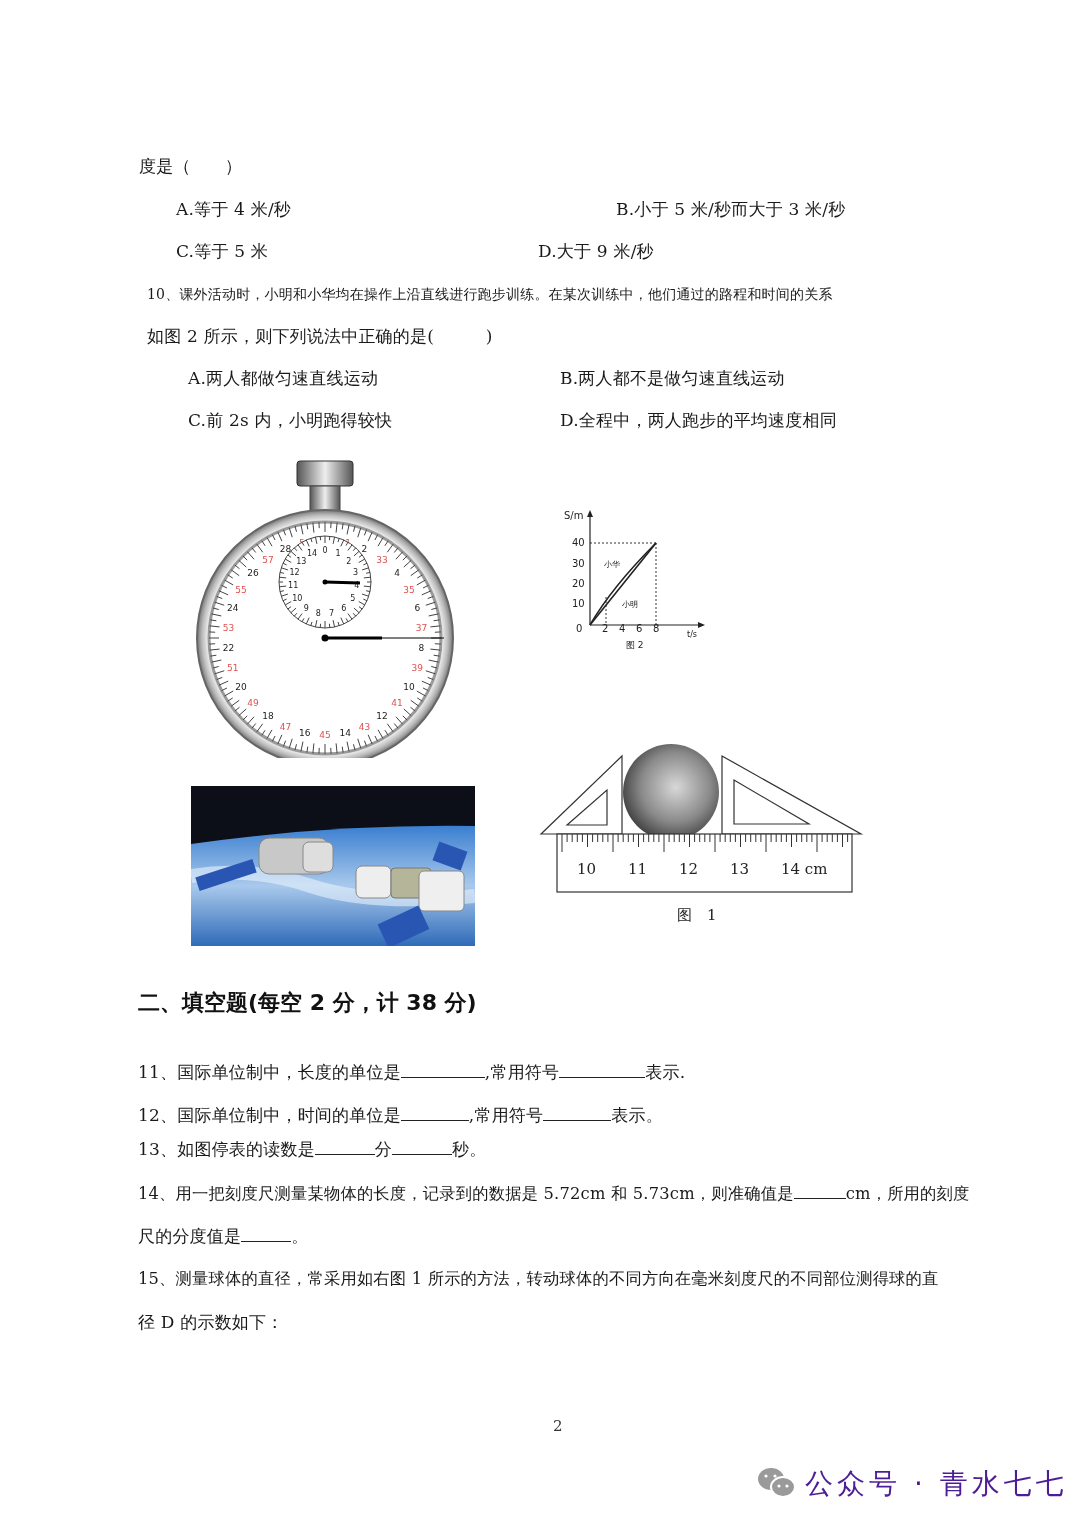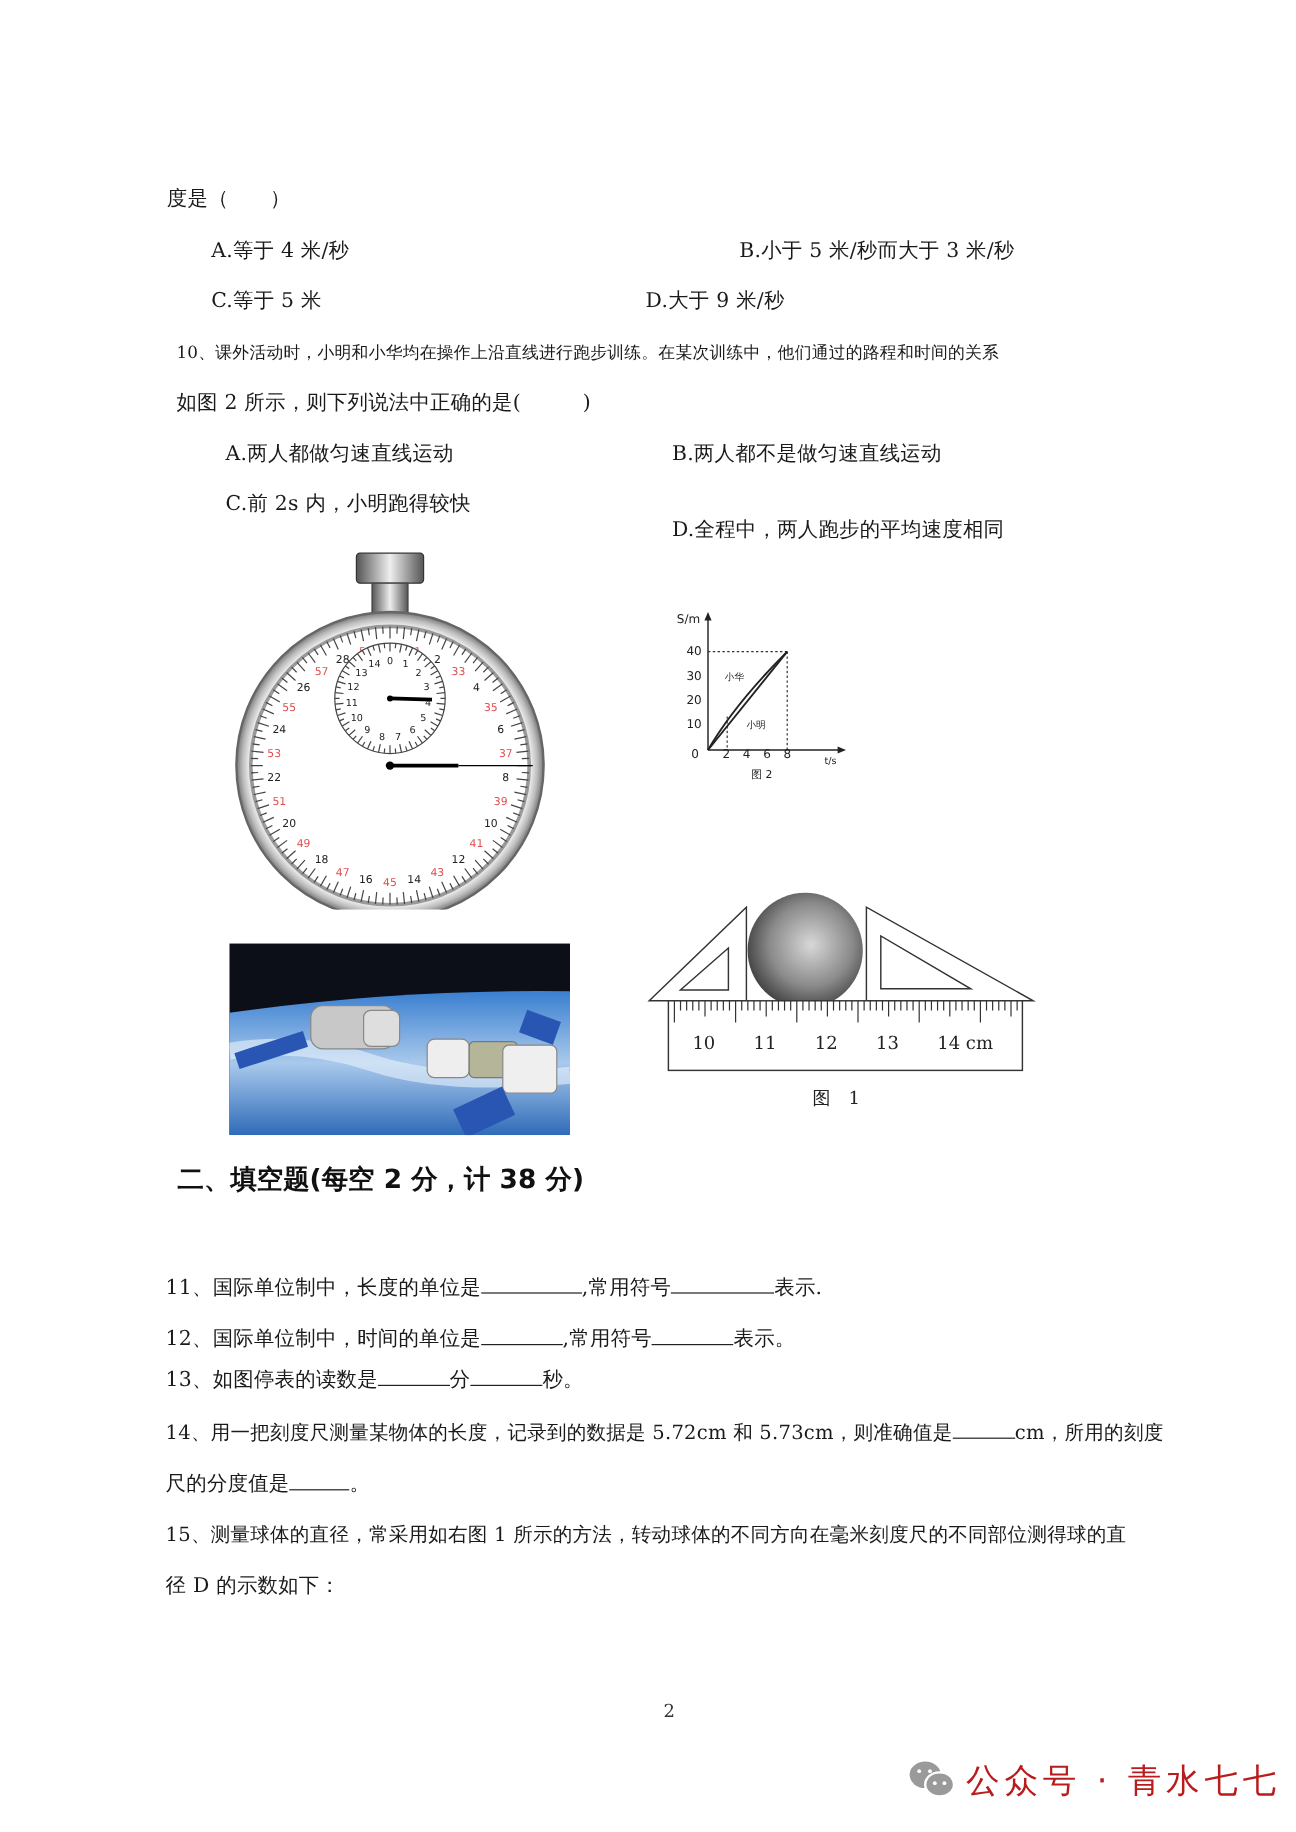--- a/index.html
+++ b/index.html
@@ -26,7 +26,7 @@
 <div class="line" style="left:188px;top:367px;">A.两人都做匀速直线运动</div>
 <div class="line" style="left:560px;top:367px;text-align:right;">B.两人都不是做匀速直线运动</div>
 <div class="line" style="left:188px;top:409px;">C.前 2s 内，小明跑得较快</div>
-<div class="line" style="left:560px;top:431px;">D.全程中，两人跑步的平均速度相同</div>
+<div class="line" style="left:560px;top:409px;">D.全程中，两人跑步的平均速度相同</div>
 
 <div class="fig" style="left:192px;top:458px;width:270px;height:300px;">
   <svg width="270" height="300" viewBox="0 0 270 300">

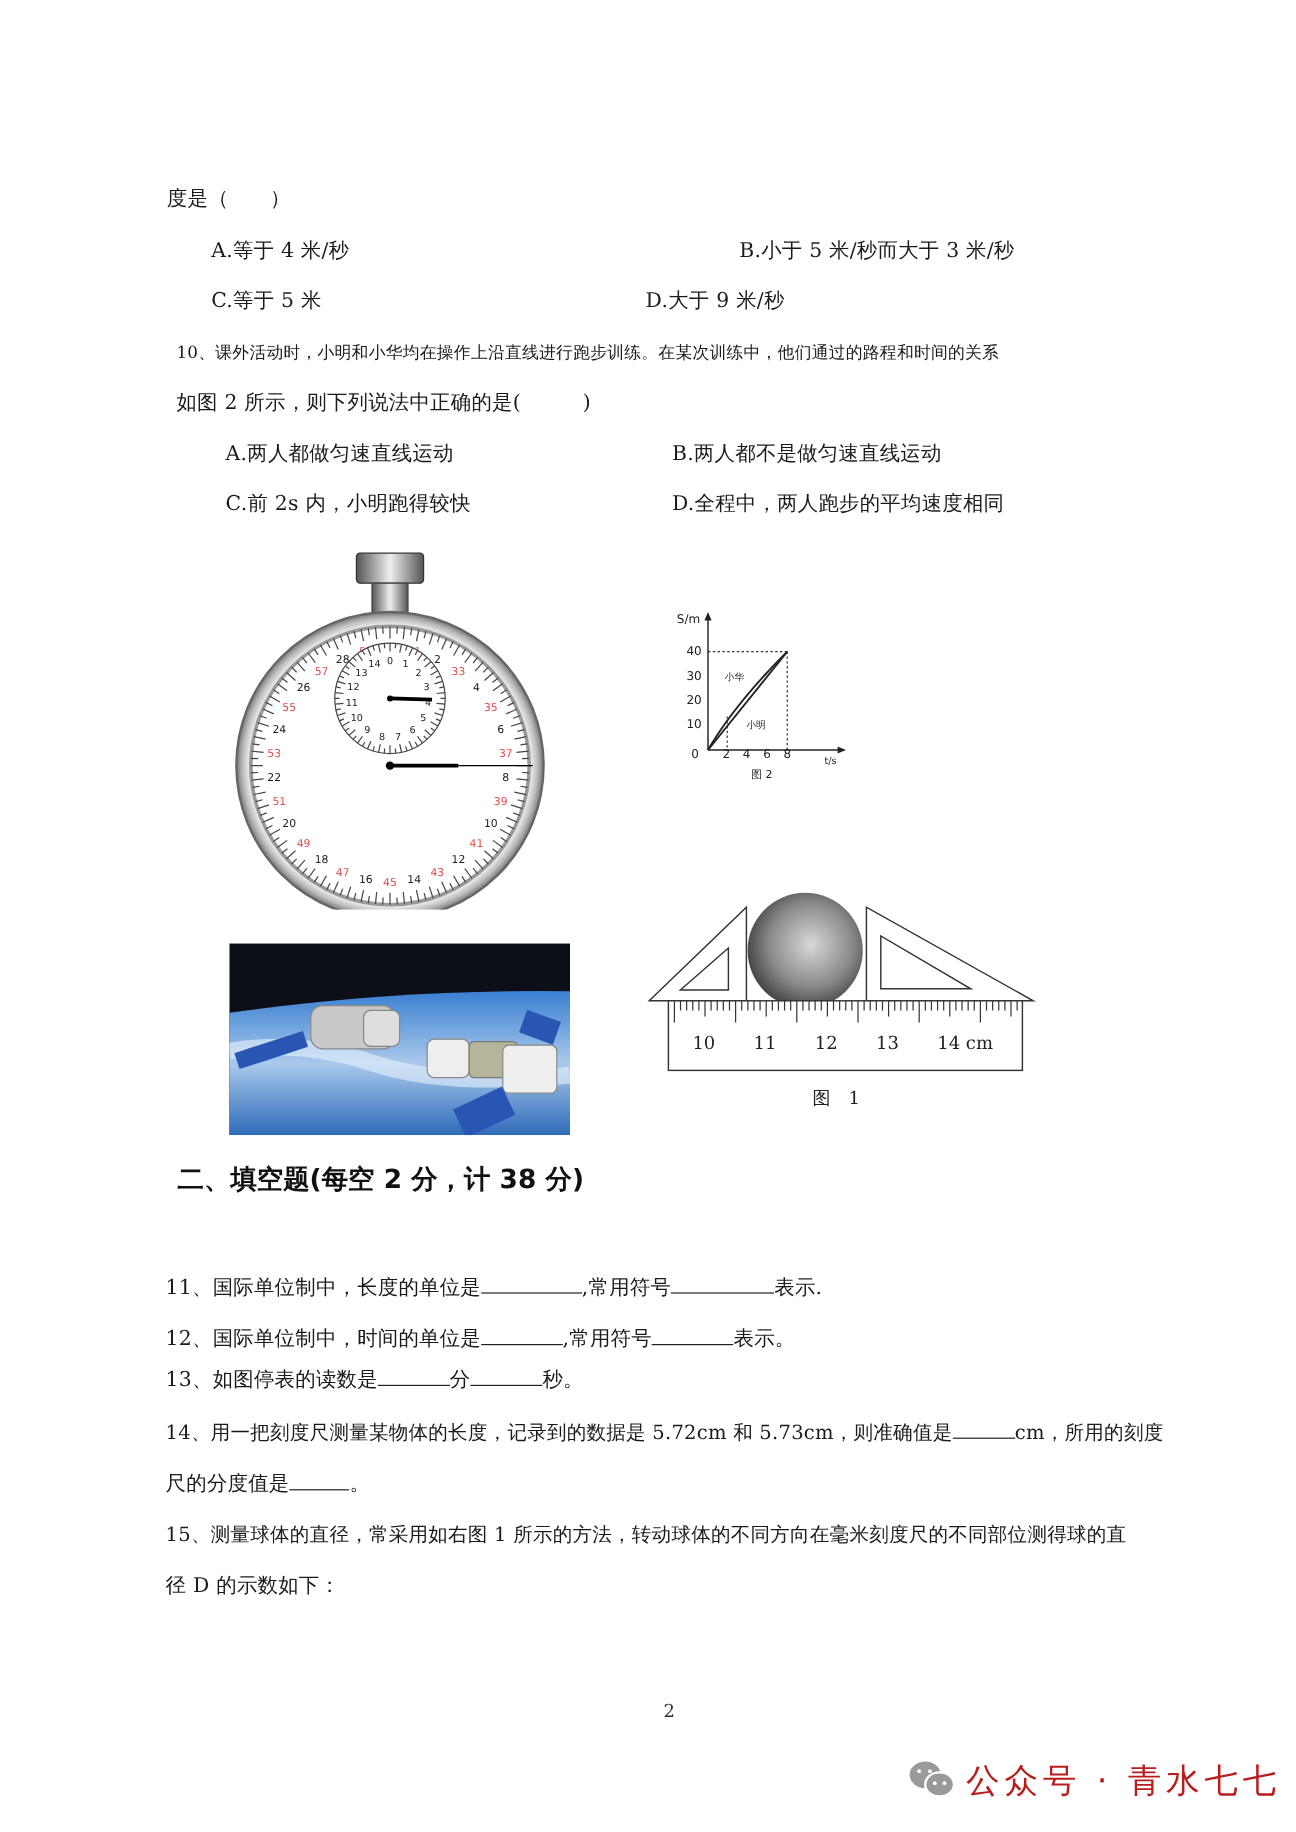--- a/index.html
+++ b/index.html
@@ -427,7 +427,7 @@
   </svg>
 </div>
 
-<div class="h2" style="left:138px;top:968px;margin-left:10px;">二、填空题(每空 2 分，计 38 分)</div>
+<div class="h2" style="left:138px;top:988px;">二、填空题(每空 2 分，计 38 分)</div>
 
 <div class="line" style="left:138px;top:1061px;">
   <span>11、国际单位制中，长度的单位是</span><span class="blank" style="width:84px;"></span><span>,常用符号</span><span class="blank" style="width:86px;"></span><span>表示.</span>

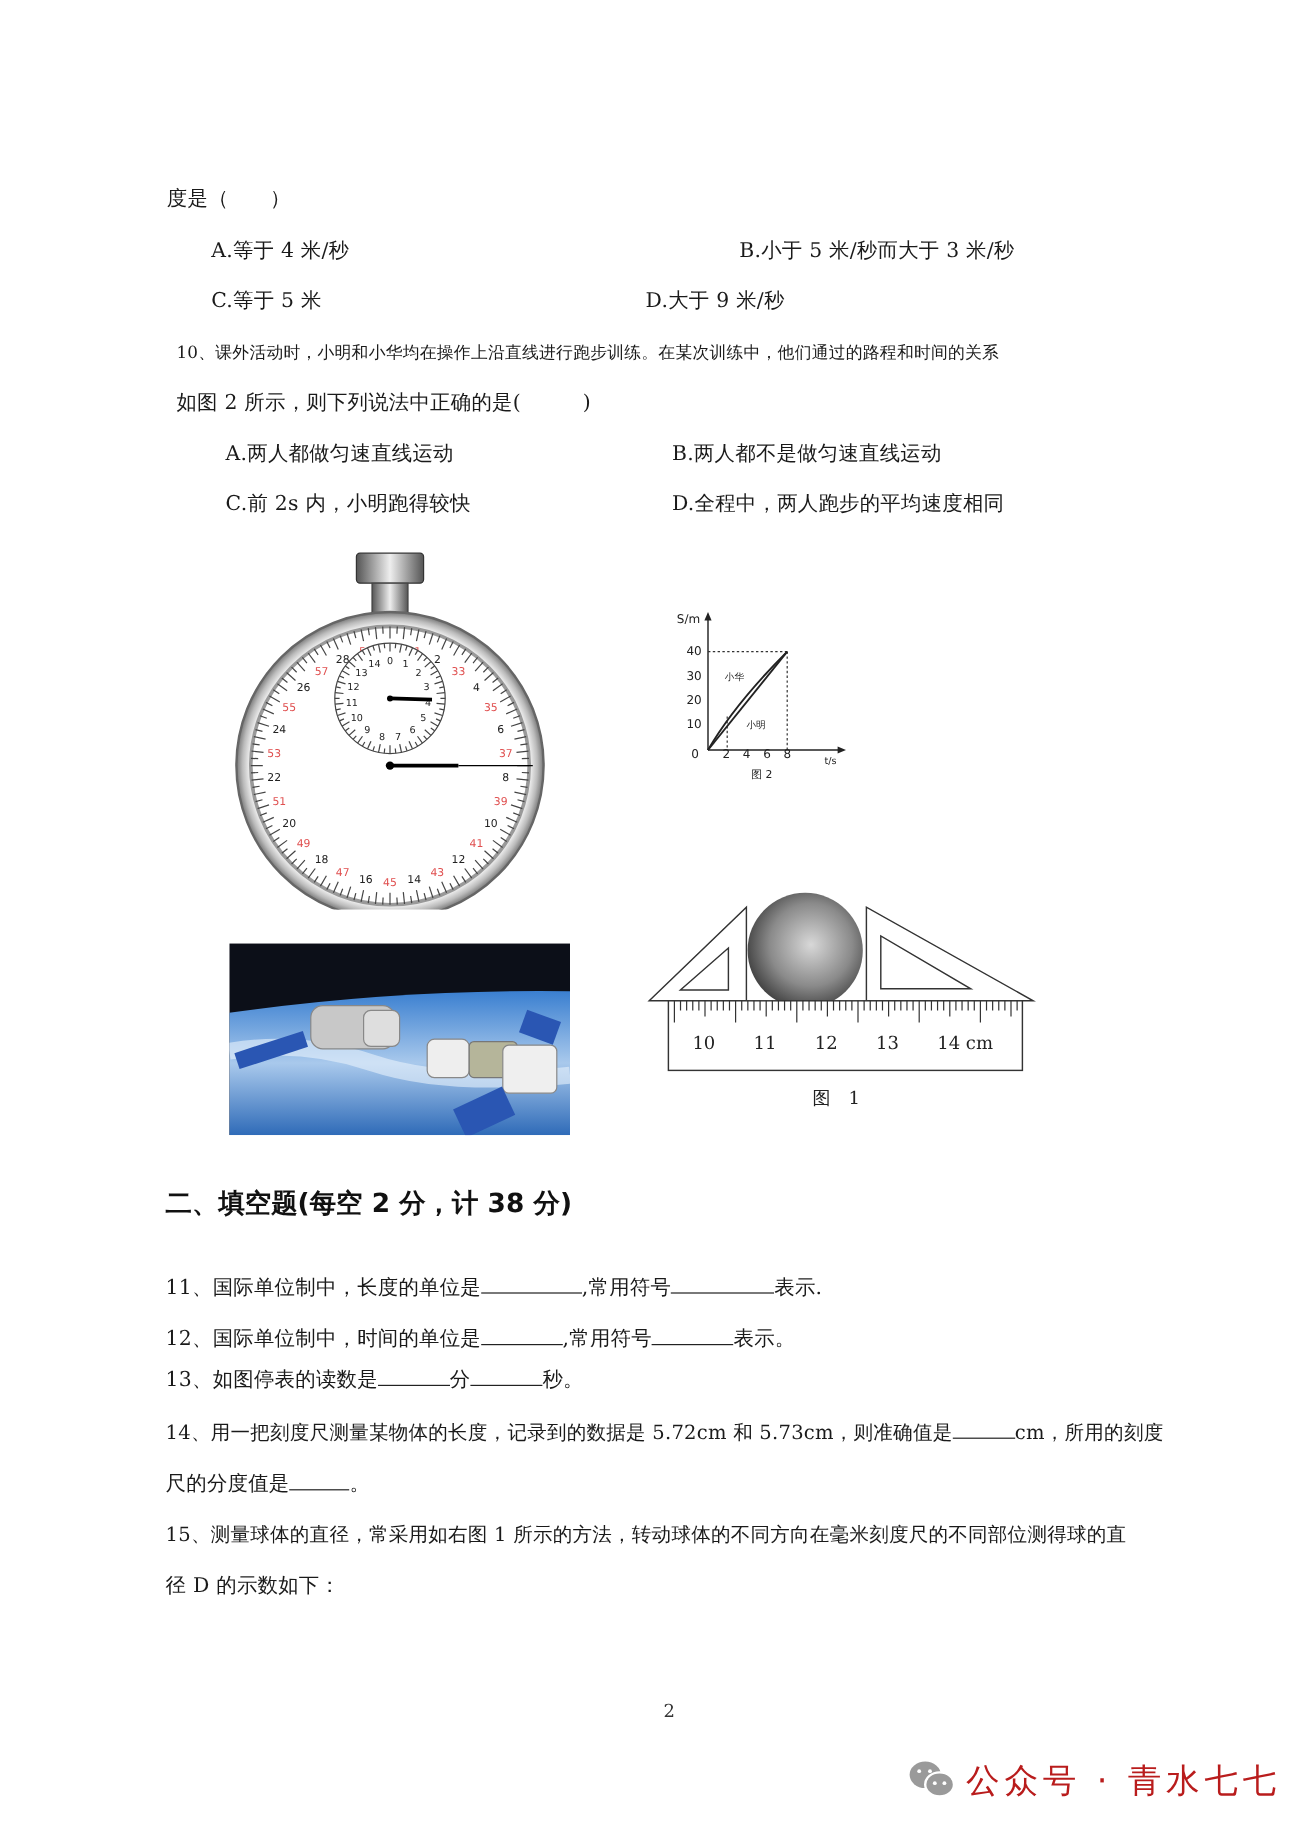--- a/index.html
+++ b/index.html
@@ -10,7 +10,7 @@
   .blank { display:inline-block; border-bottom:1px solid #222; height:16px; vertical-align:baseline; }
   .fig { position:absolute; }
   .pageno { position:absolute; font-size:15px; color:#333; }
-  .footer { position:absolute; font-family:"DejaVu Sans", "Liberation Sans", sans-serif; font-size:28px; color:#b91c1c; white-space:nowrap; letter-spacing:4px; }
+  .footer { position:absolute; font-family:"DejaVu Sans", "Liberation Sans", sans-serif; font-size:28px; color:#4c1d95; white-space:nowrap; letter-spacing:4px; }
 </style>
 </head>
 <body>

